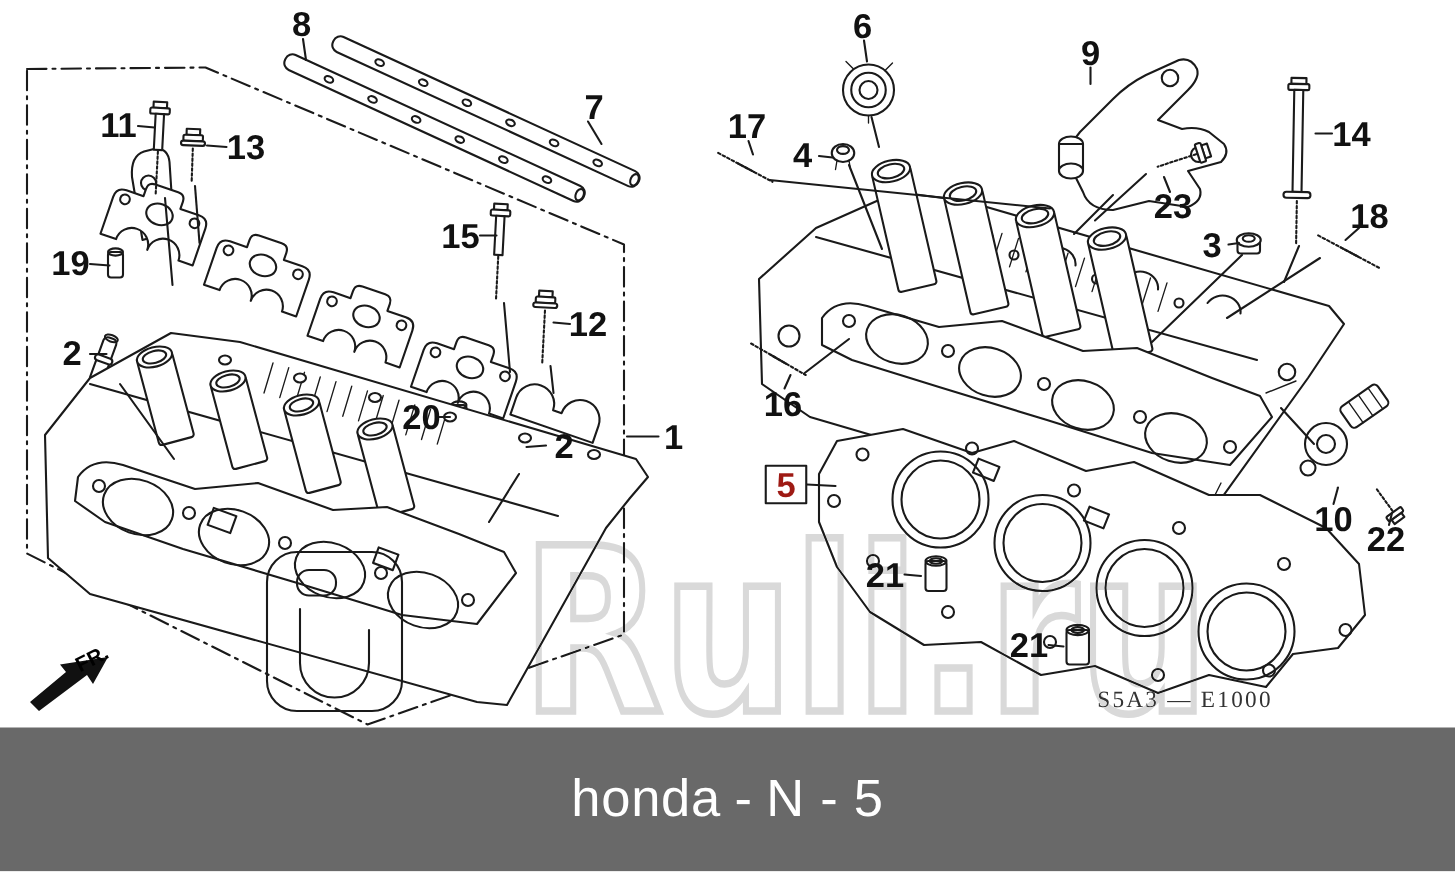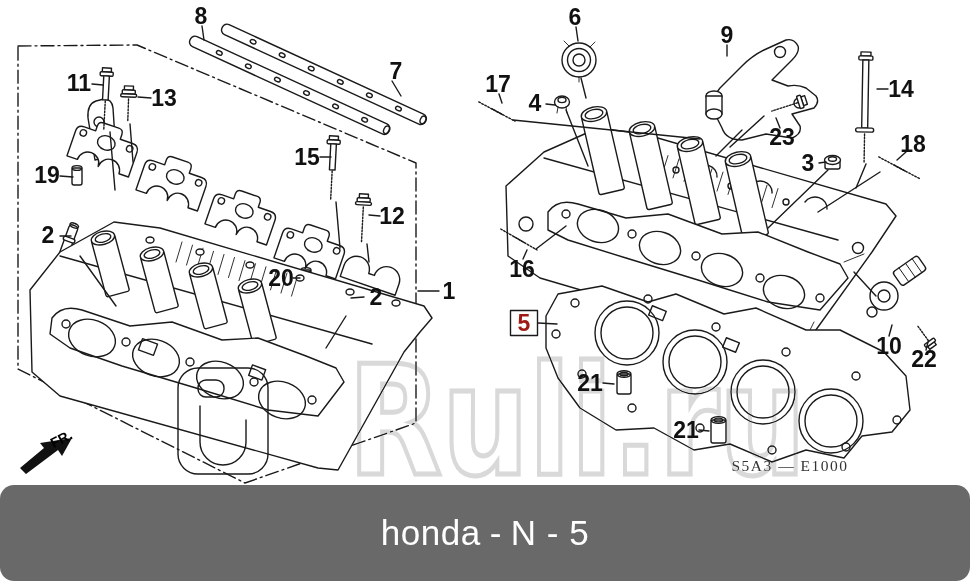--- a/index.html
+++ b/index.html
@@ -477,7 +477,7 @@
       </g>
   </svg>
 
-  <div class="footer" style="background: rgb(105, 105, 105); color: rgb(255, 255, 255); border-radius: 14px;">
+  <div class="footer" style="background: rgb(105, 105, 105); color: rgb(255, 255, 255);">
     <span>honda</span>
     <span class="sep">-</span>
     <span class="page">N - 5</span>

